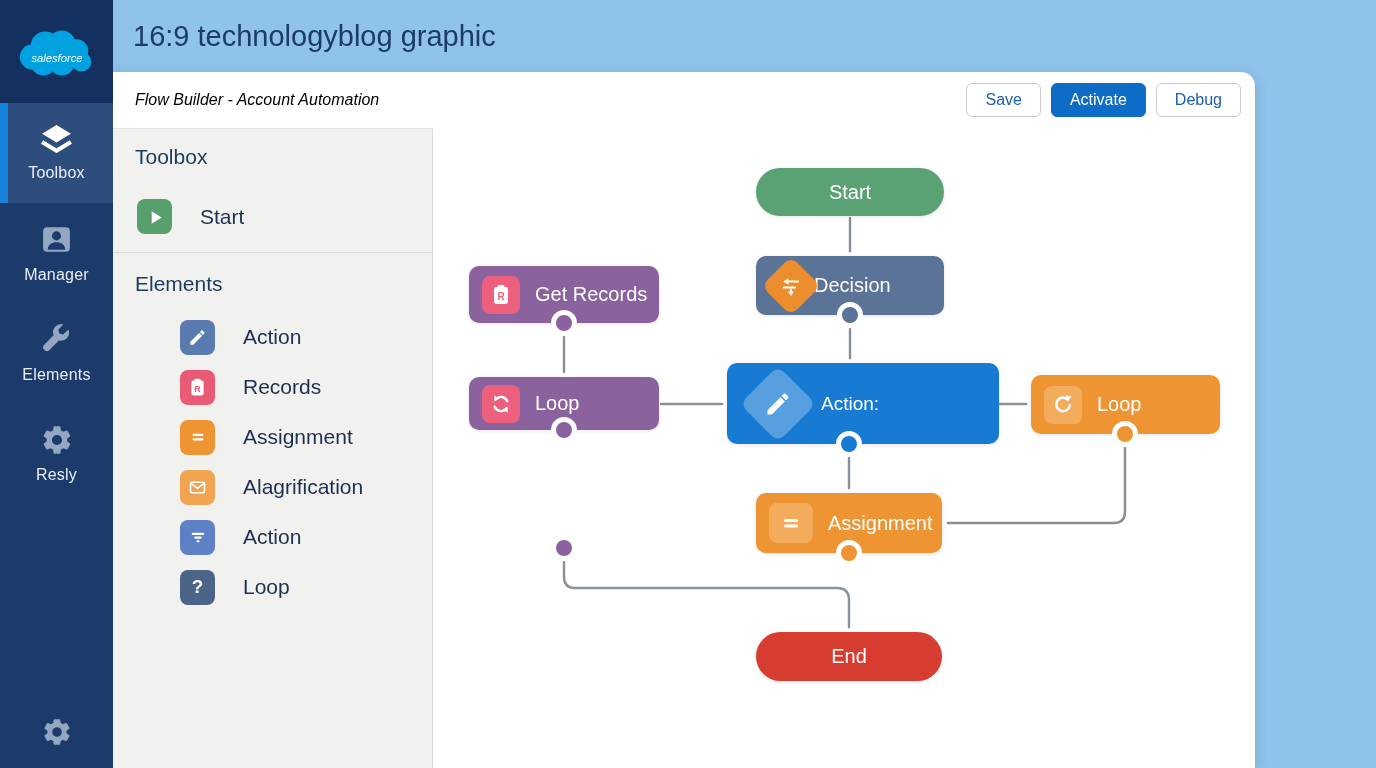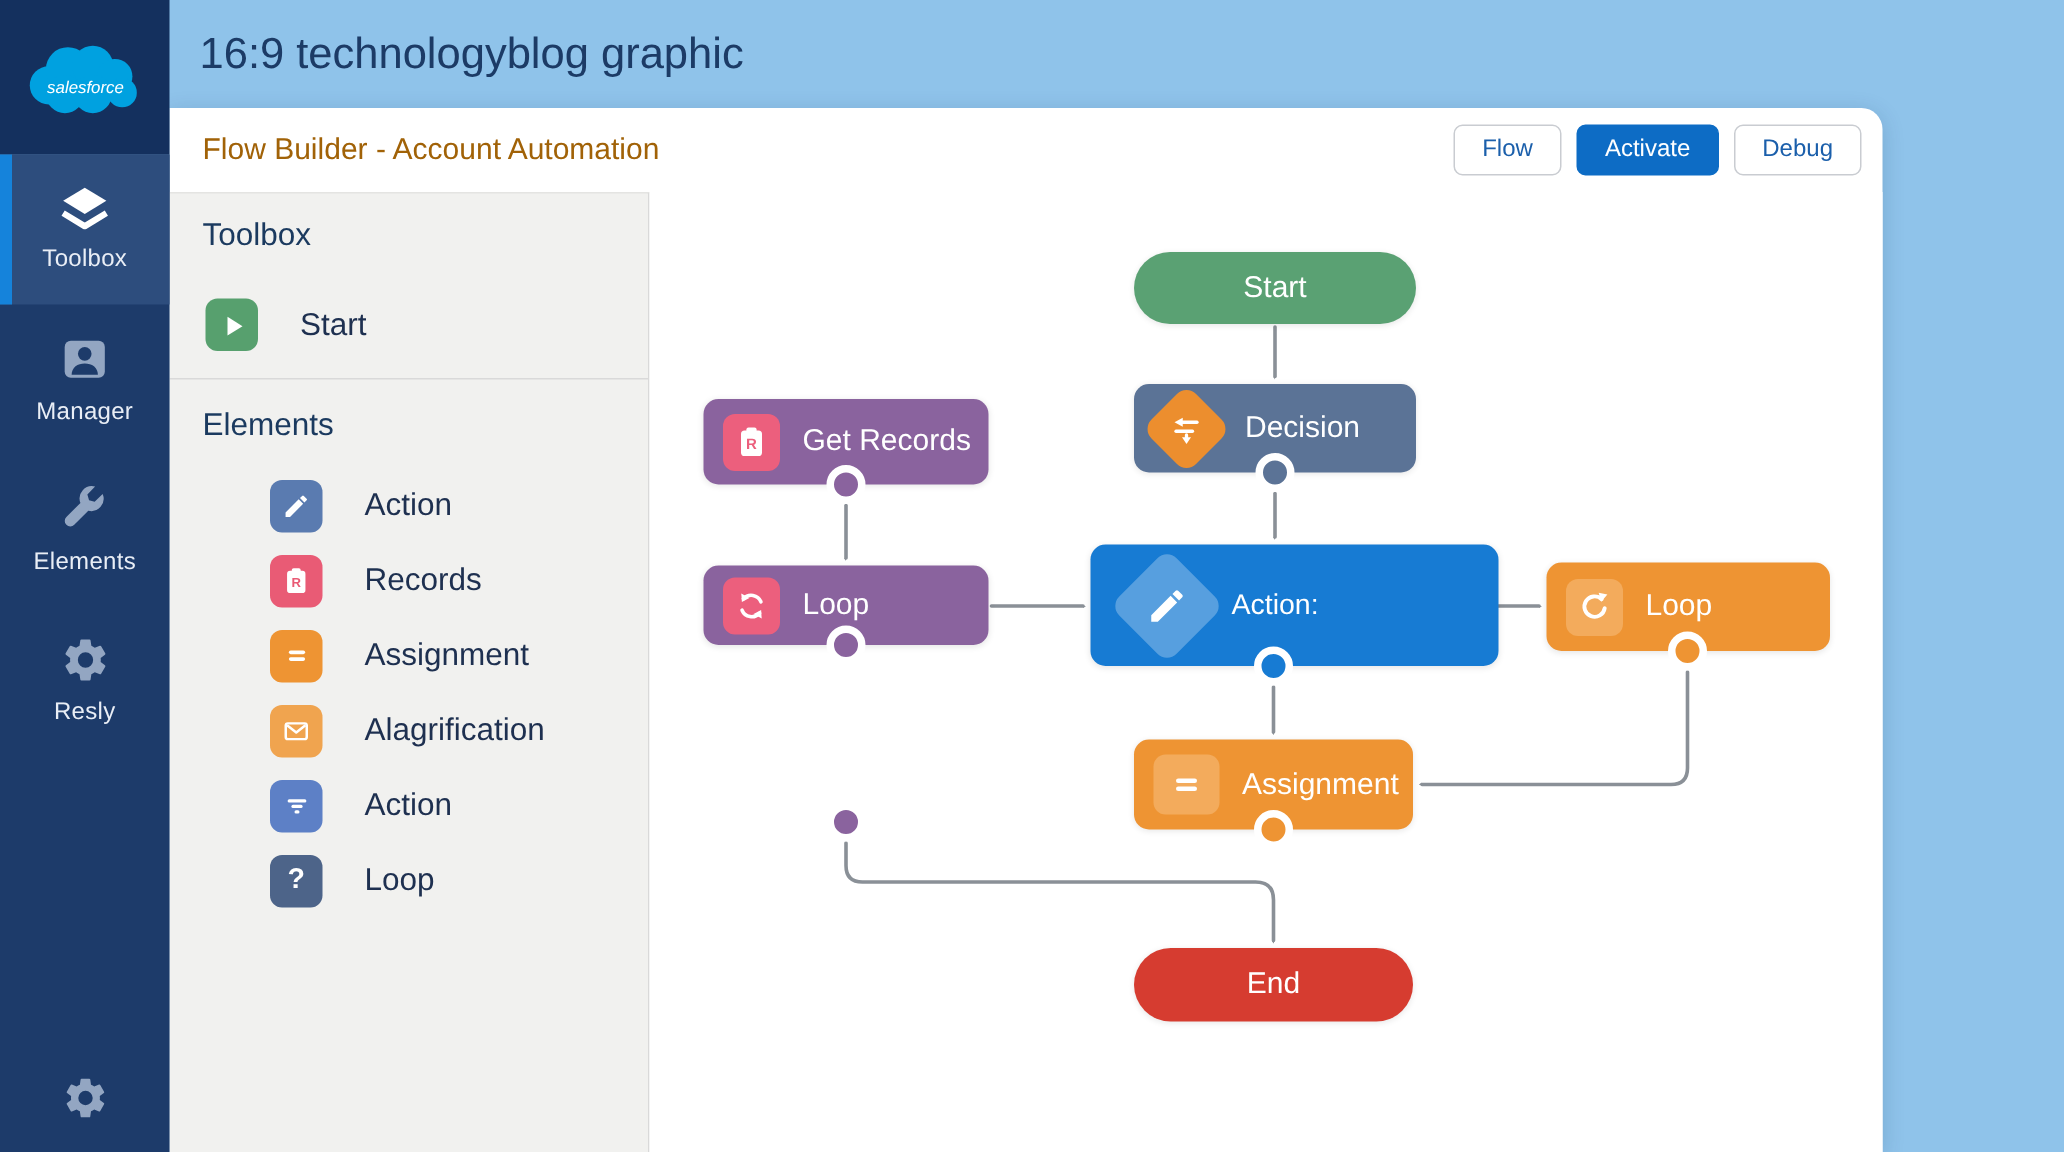--- a/index.html
+++ b/index.html
@@ -27,7 +27,7 @@
              border-top-right-radius:14px;box-shadow:0 3px 14px rgba(21,57,102,.18);z-index:4;
              display:flex;flex-direction:column;}
   .app-header{height:56px;display:flex;align-items:center;padding:0 14px 0 22px;flex:0 0 auto;}
-  .app-header .hdr-title{font-size:20px;color:#a16207;}
+  .app-header .hdr-title{font-size:16px;color:#000000;font-style:italic;}
   .hdr-buttons{margin-left:auto;display:flex;gap:10px;}
   .btn{height:34px;padding:0 18px;border-radius:6px;font-size:16px;font-family:inherit;cursor:pointer;
        border:1px solid #c9ccd1;background:#fff;color:#1b5fab;}

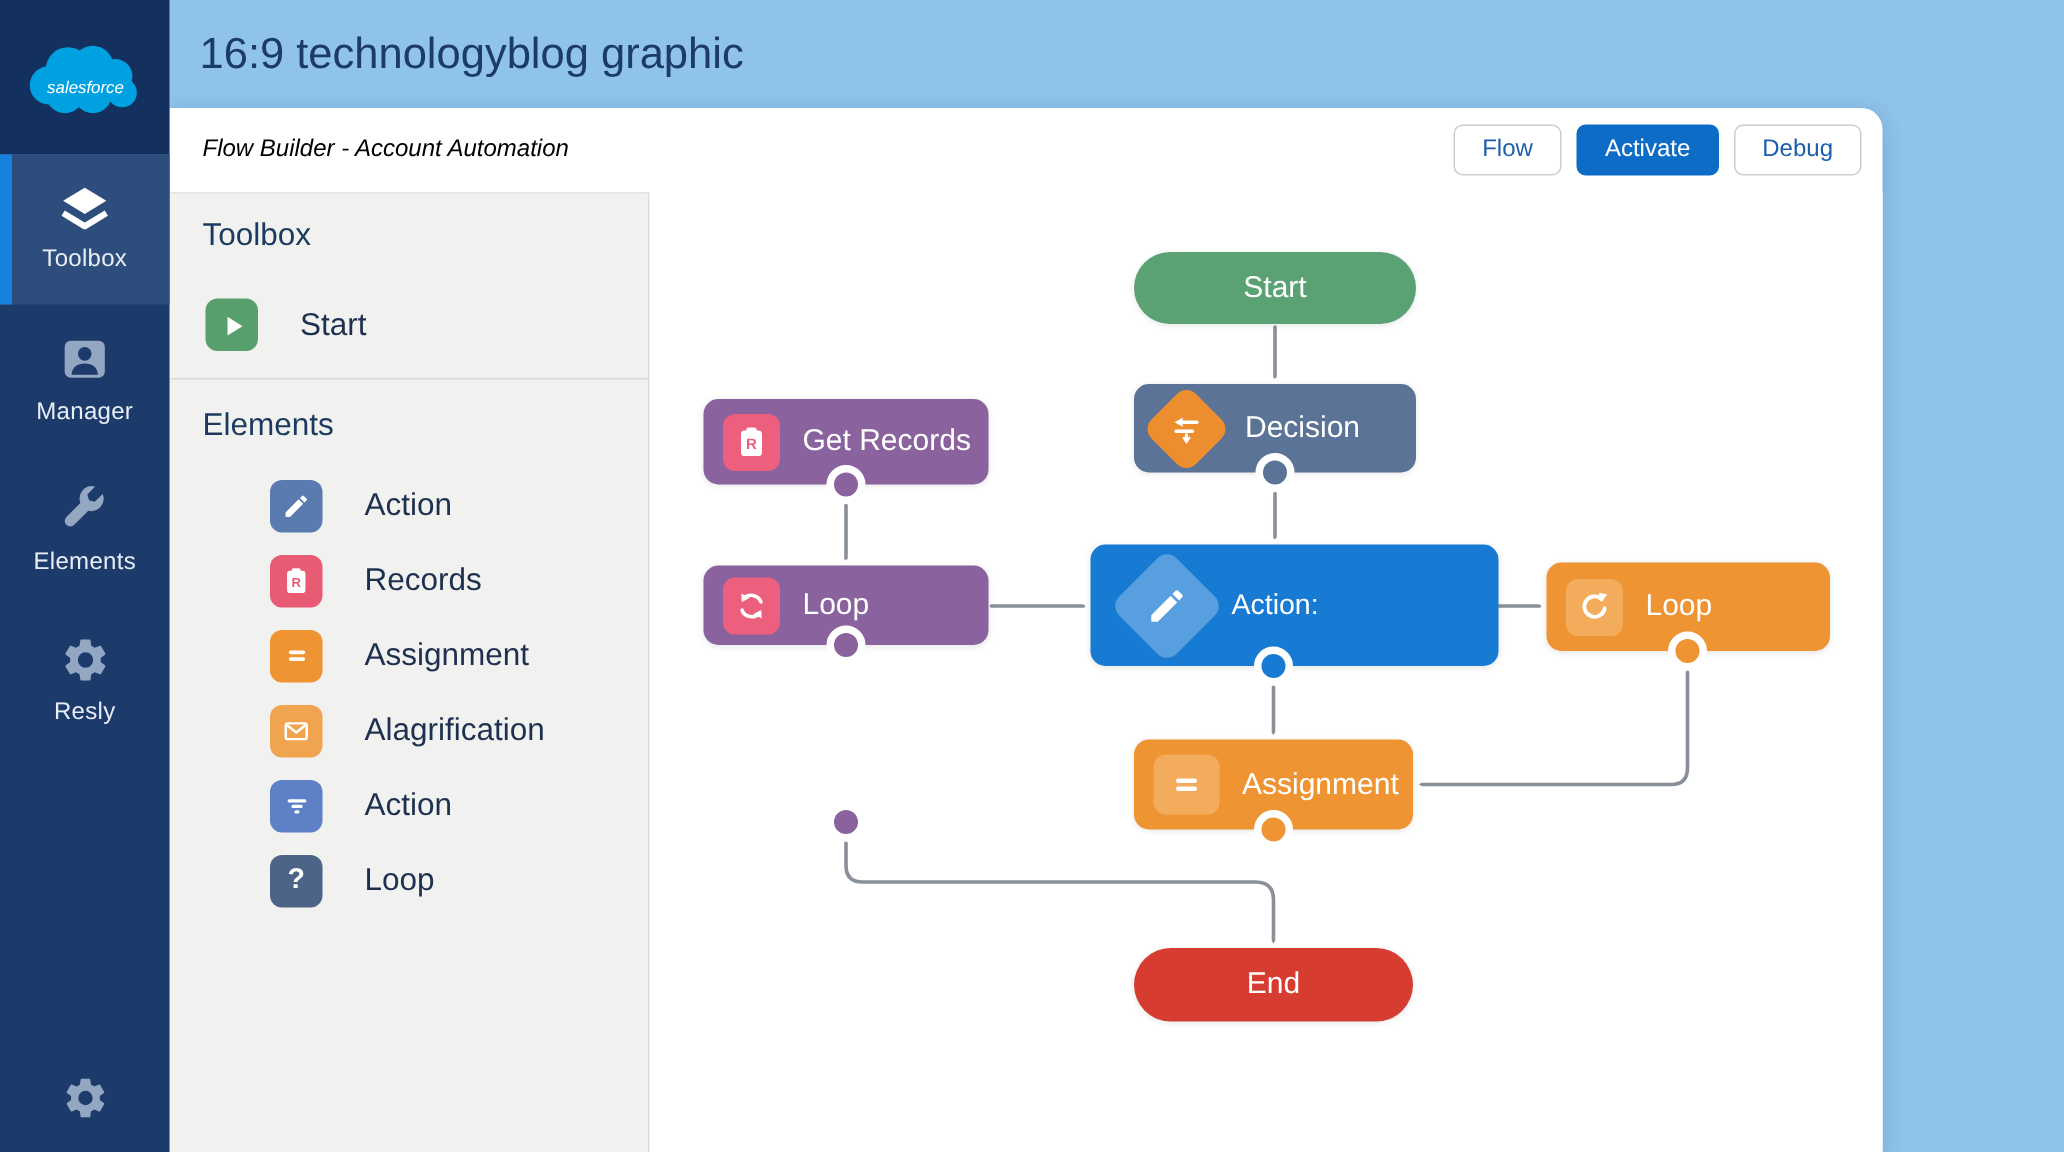--- a/index.html
+++ b/index.html
@@ -139,7 +139,7 @@
   <div class="app-header">
     <span class="hdr-title">Flow Builder - Account Automation</span>
     <div class="hdr-buttons">
-      <button class="btn">Flow</button>
+      <button class="btn">Save</button>
       <button class="btn primary">Activate</button>
       <button class="btn">Debug</button>
     </div>

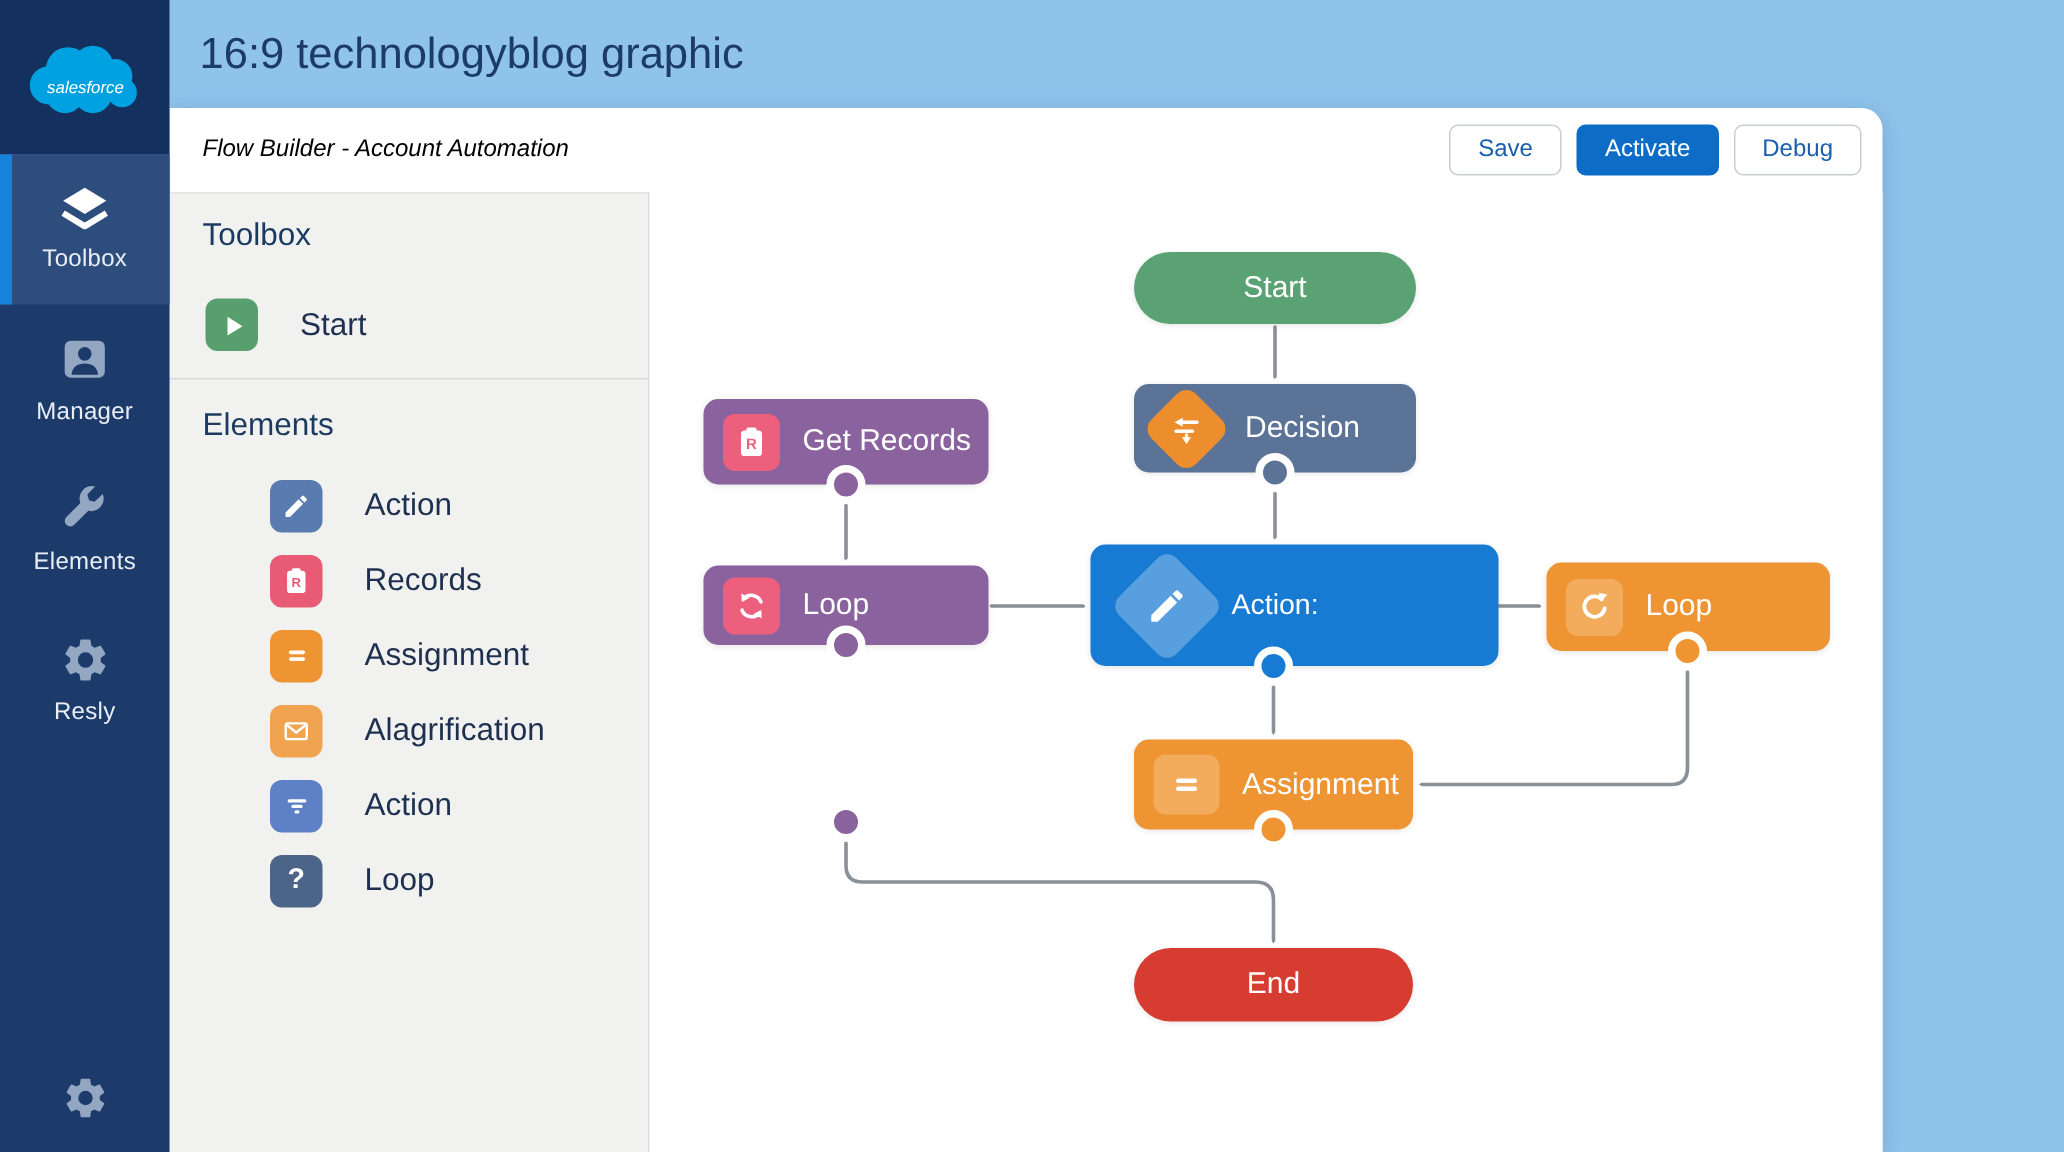--- a/index.html
+++ b/index.html
@@ -255,7 +255,7 @@
             </g>
           </svg>
         </span>
-        <span class="n-label" style="margin-left:18px">Decision</span>
+        <span class="n-label" style="margin-left:2px">Decision</span>
       </div>
 
       <div class="node" style="left:36px;top:138px;width:190px;height:57px;background:#8a639e">

